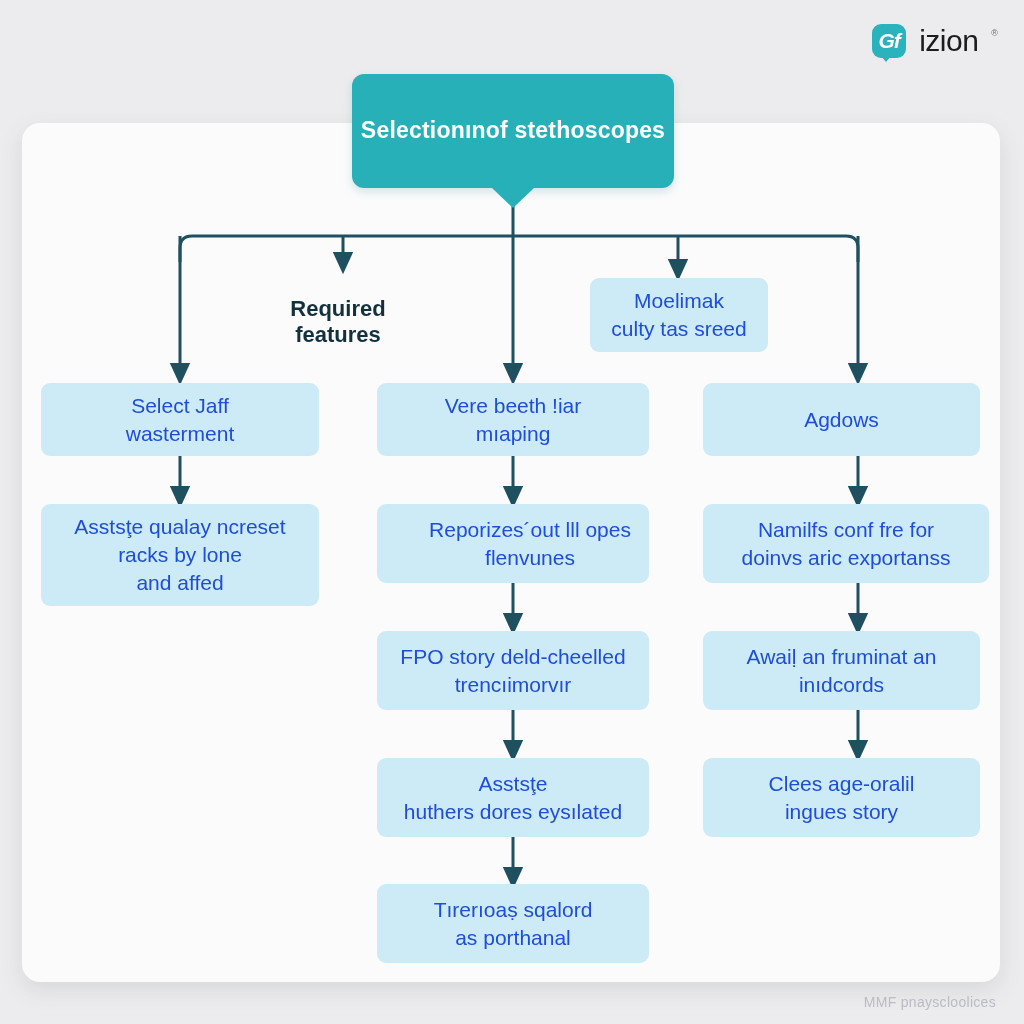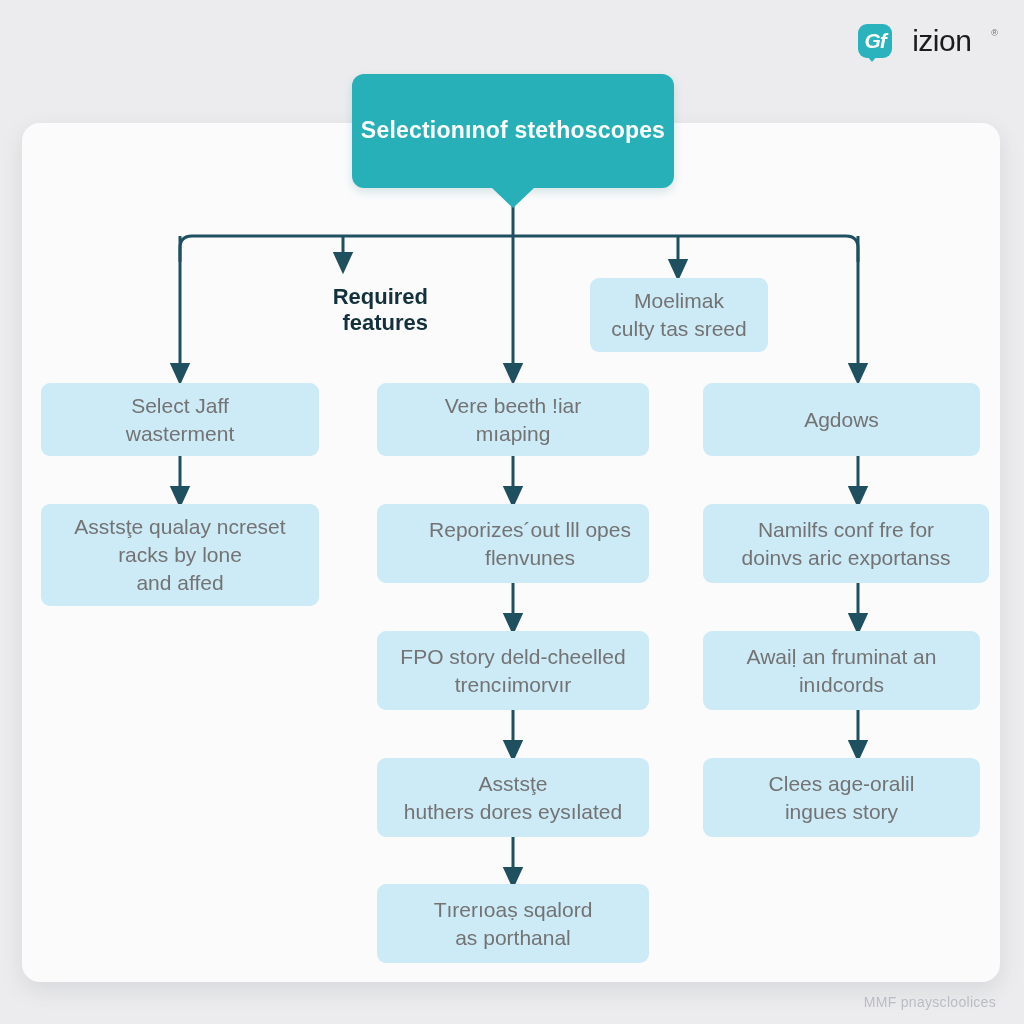--- a/index.html
+++ b/index.html
@@ -22,7 +22,7 @@
     right: 26px;
     display: flex;
     align-items: center;
-    gap: 20px;
+    gap: 13px;
   }
   #brand-logo .mark {
     width: 34px;

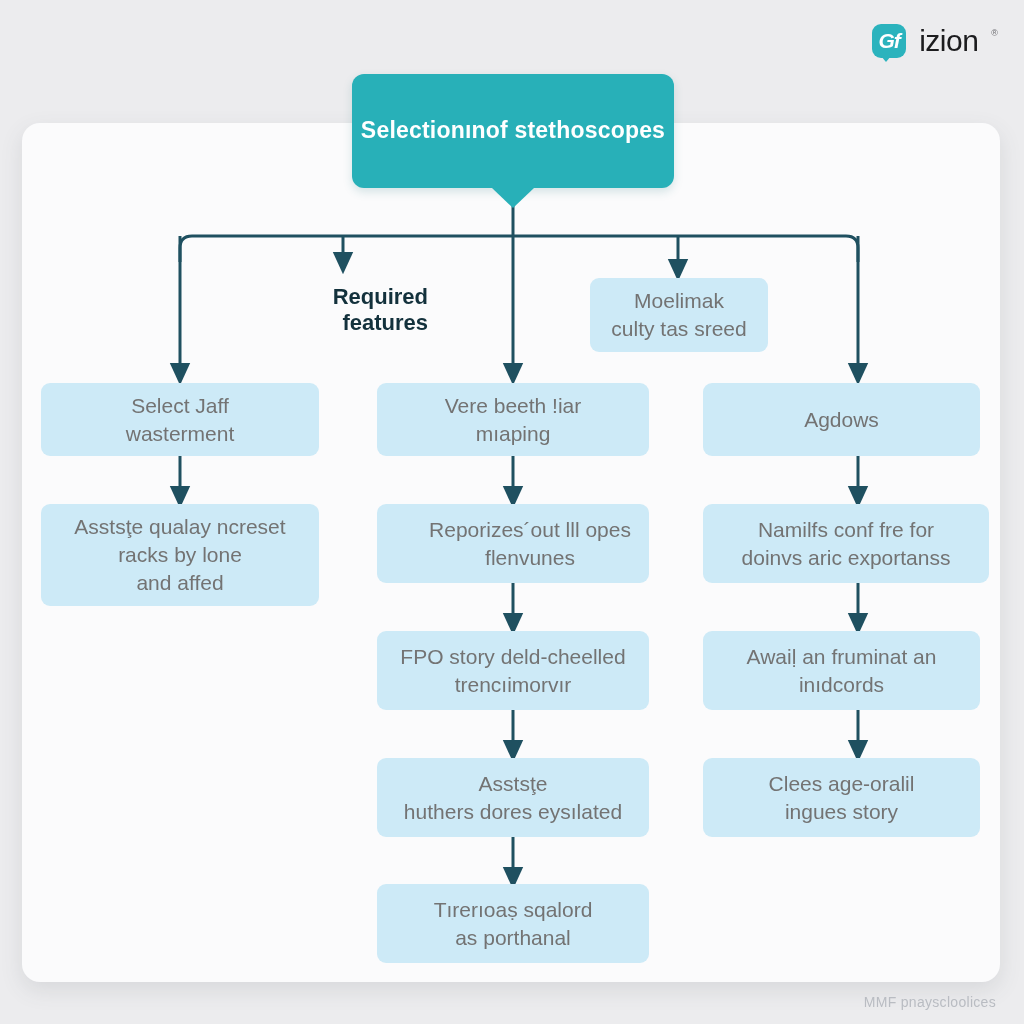--- a/index.html
+++ b/index.html
@@ -198,7 +198,7 @@
 <div id="root-node">Selectionınof
 stethoscopes</div>
 
-<div class="plain-label" style="left:248px; top:284px; width:180px;text-align:right;">Required features</div>
+<div class="plain-label" style="left:248px; top:296px; width:180px;">Required features</div>
 
 <div class="node" style="left:590px; top:278px; width:178px; height:74px;">Moelimak
 culty tas sreed</div>

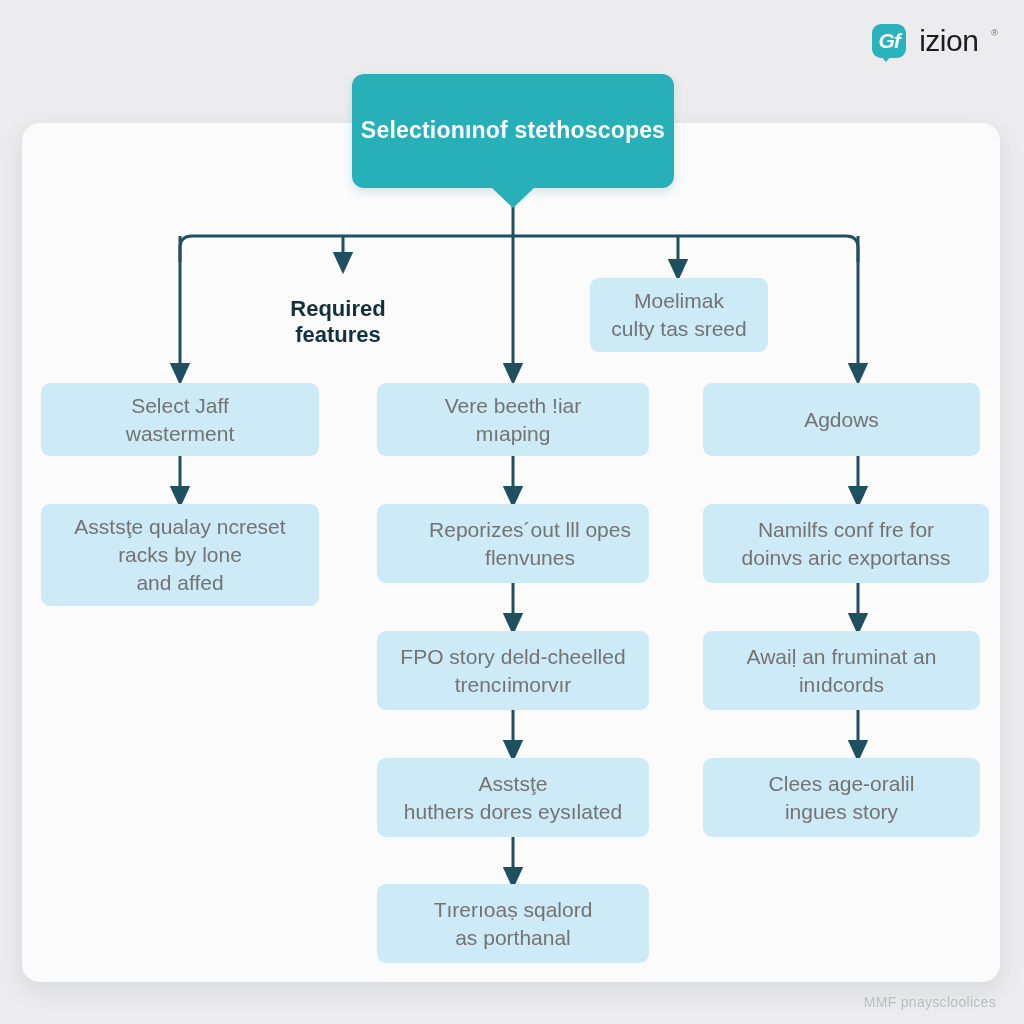--- a/index.html
+++ b/index.html
@@ -123,7 +123,7 @@
     align-items: center;
     justify-content: center;
     text-align: center;
-    color: #737373;
+    color: #1d4ed8;
     font-size: 21px;
     line-height: 1.33;
     padding: 6px 12px;

